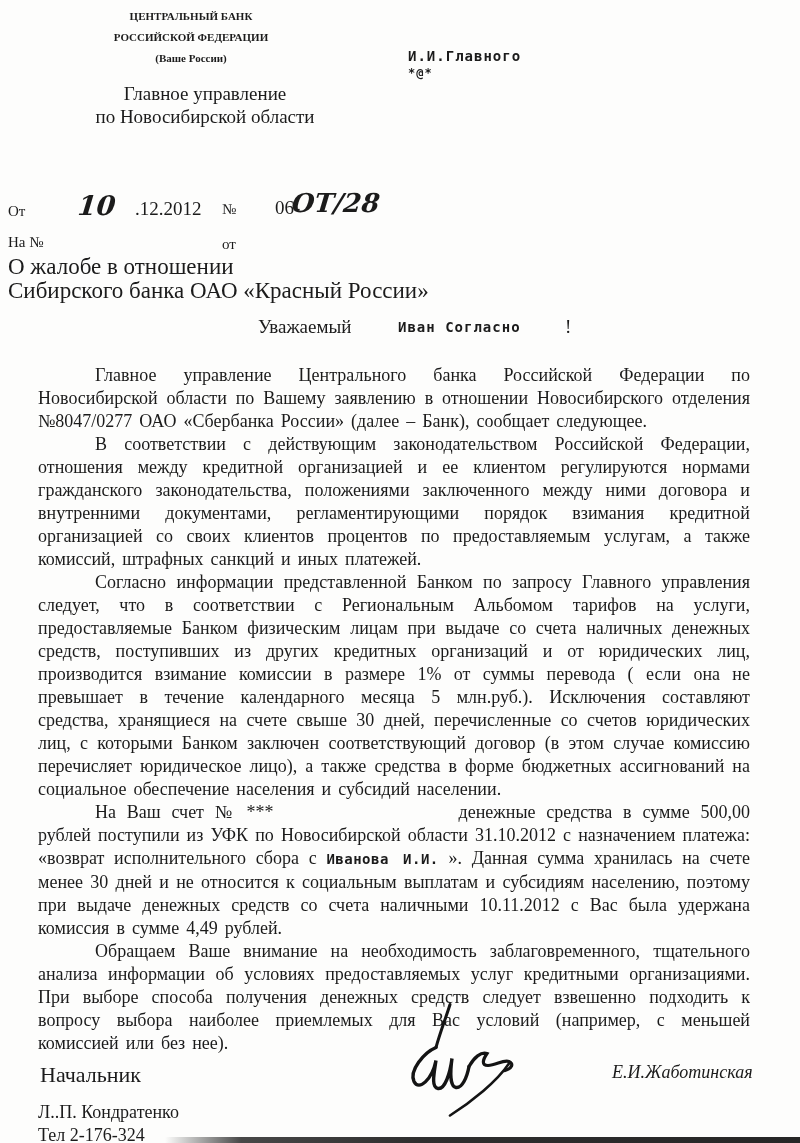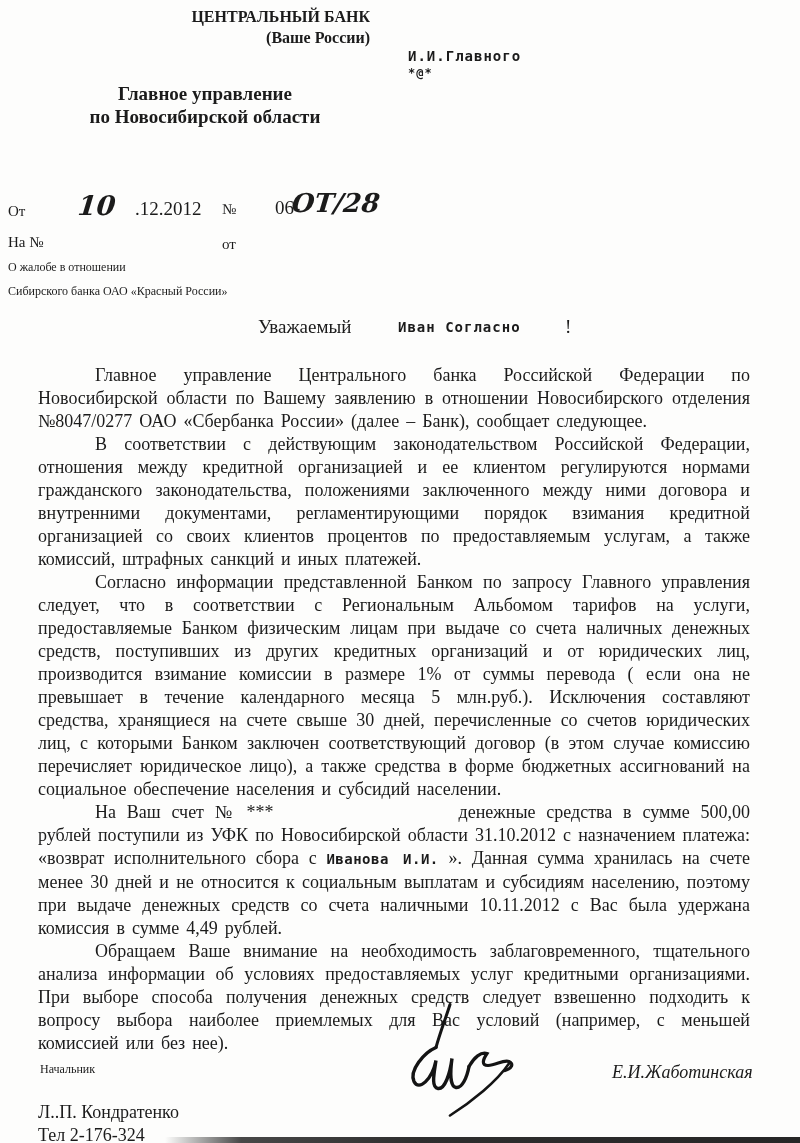--- a/index.html
+++ b/index.html
@@ -11,7 +11,7 @@
   }
   .abs{position:absolute;}
   
-  .org-block{left:40px;top:6px;width:330px;text-align:right;font-weight:bold;font-size:16px;line-height:21px;}
+  .org-block{left:26px;top:6px;width:330px;text-align:center;font-weight:bold;font-size:11px;line-height:21px;}
   .division-block{left:40px;top:82px;width:330px;text-align:center;}
   .division-name{font-weight:bold;font-size:19px;line-height:23px;}
   .address-line{font-size:12px;margin-top:2px;letter-spacing:0.3px;}

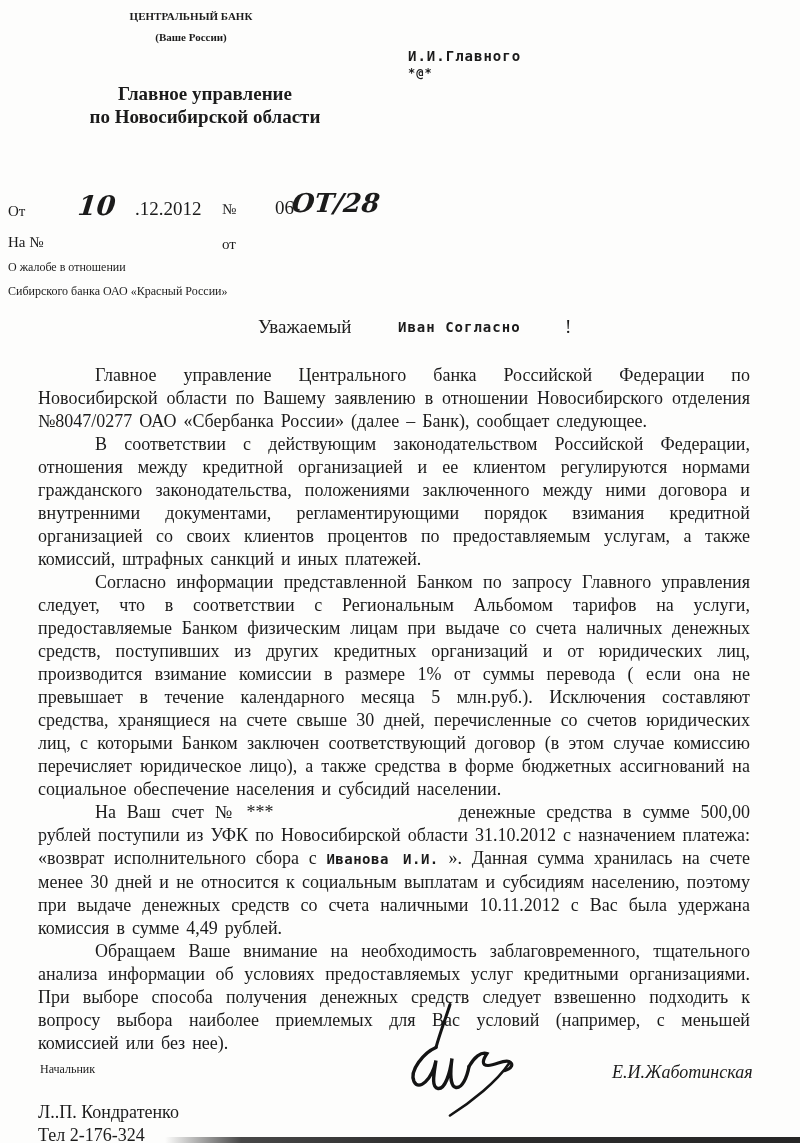--- a/index.html
+++ b/index.html
@@ -45,6 +45,7 @@
 
 <div class="abs org-block">
   <div>ЦЕНТРАЛЬНЫЙ БАНК</div>
+  <div>РОССИЙСКОЙ ФЕДЕРАЦИИ</div>
   <div>(Ваше России)</div>
 </div>
 

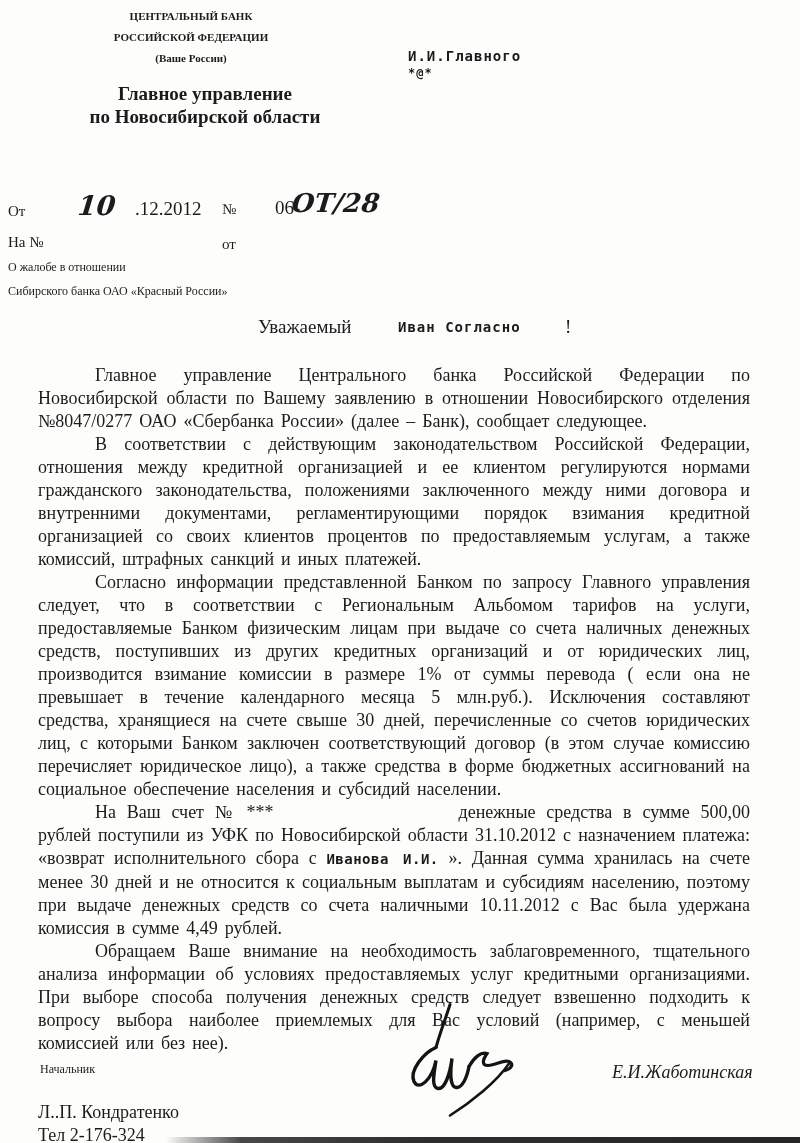--- a/index.html
+++ b/index.html
@@ -13,7 +13,7 @@
   
   .org-block{left:26px;top:6px;width:330px;text-align:center;font-weight:bold;font-size:11px;line-height:21px;}
   .division-block{left:40px;top:82px;width:330px;text-align:center;}
-  .division-name{font-weight:bold;font-size:19px;line-height:23px;}
+  .division-name{font-weight:normal;font-size:19px;line-height:23px;}
   .address-line{font-size:12px;margin-top:2px;letter-spacing:0.3px;}
   .addressee{left:408px;top:48px;font-family:"DejaVu Sans Mono", monospace;font-size:14px;font-weight:600;letter-spacing:1px;}
   .addressee .mask{font-size:12px;letter-spacing:1px;margin-top:2px;}

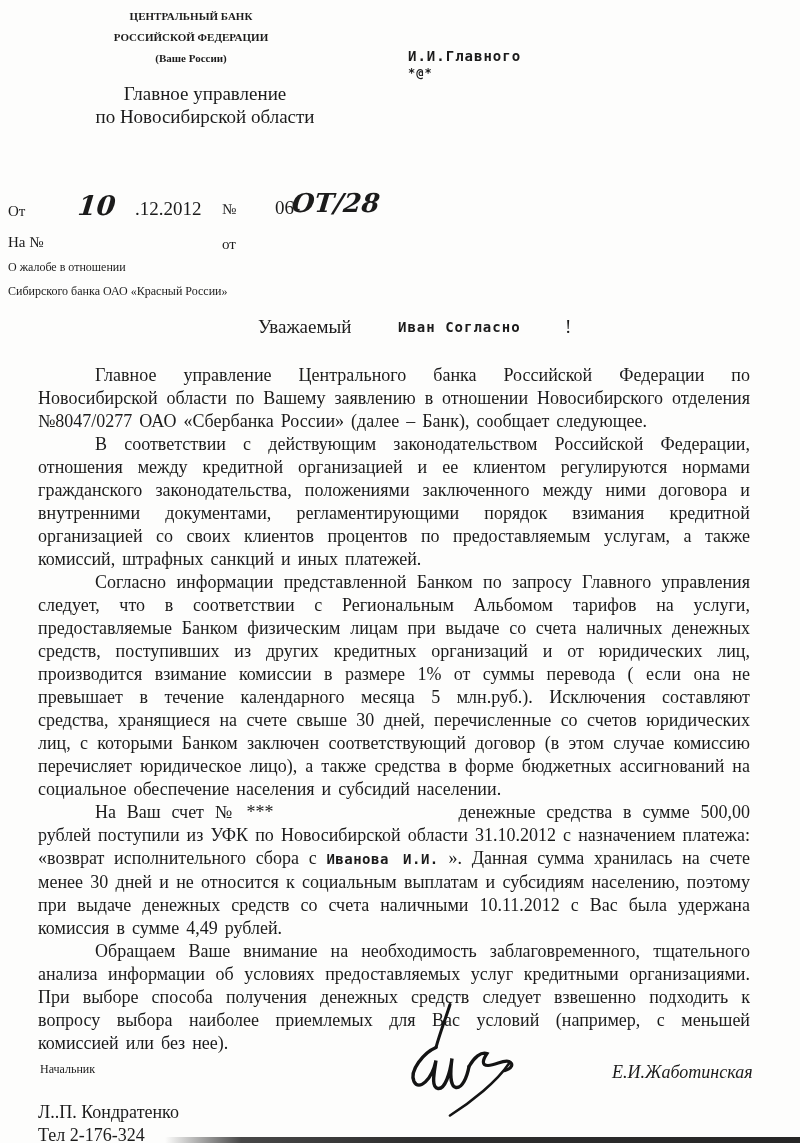--- a/index.html
+++ b/index.html
@@ -22,7 +22,7 @@
   .handwritten{font-family:"DejaVu Serif", serif;font-style:italic;font-weight:600;transform:skewX(-6deg);display:inline-block;}
   .printed-num{font-size:19px;margin-left:19px;}
   
-  .subject{left:8px;top:255px;font-size:12px;line-height:24px;}
+  .subject{left:8px;top:255px;font-size:23px;line-height:24px;}
   
   .salutation-greeting{left:258px;top:316px;font-size:19px;}
   .salutation-name{left:398px;top:319px;font-family:"DejaVu Sans Mono", monospace;font-size:14px;font-weight:600;letter-spacing:1px;}

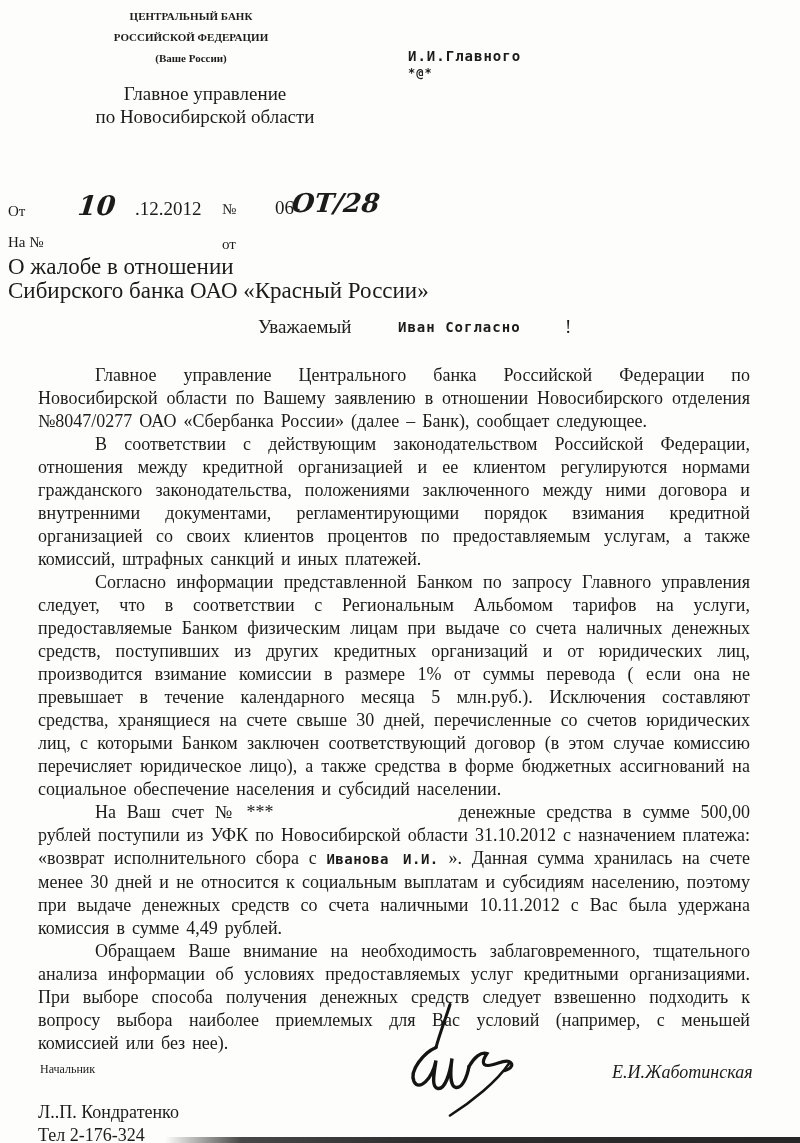--- a/index.html
+++ b/index.html
@@ -33,7 +33,7 @@
   .mono-inline{font-family:"DejaVu Sans Mono", monospace;font-size:14px;font-weight:600;letter-spacing:0.5px;}
   .gap-spacer{display:inline-block;width:185px;}
   
-  .signoff-position{left:40px;top:1062px;font-size:12px;}
+  .signoff-position{left:40px;top:1062px;font-size:22px;}
   .signoff-name{left:612px;top:1062px;font-size:18px;font-style:italic;}
   .executor{left:38px;top:1101px;font-size:18px;line-height:23px;}
   .signature-svg{left:388px;top:998px;}

